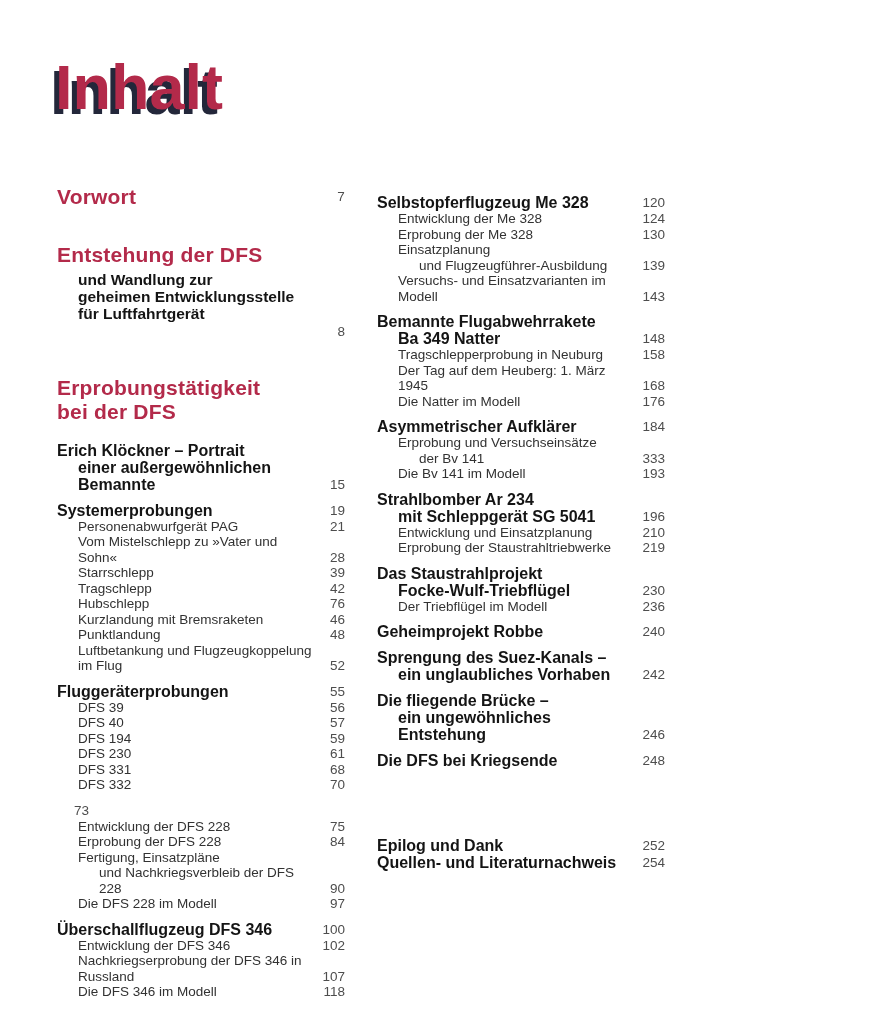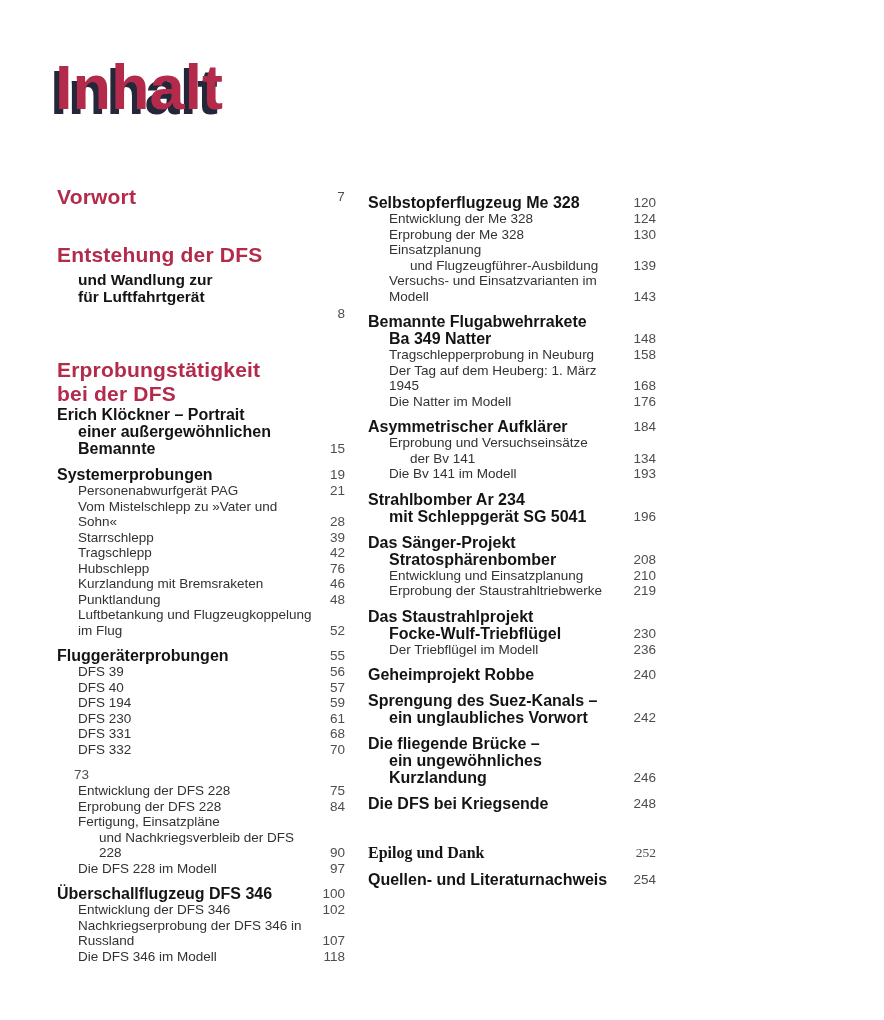--- a/index.html
+++ b/index.html
@@ -29,7 +29,7 @@
   }
   .columns{
     position:absolute;left:57px;top:185px;
-    display:flex;gap:23px;
+    display:flex;gap:32px;
   }
   .col{
     width:288px;display:flex;flex-direction:column;align-items:stretch;

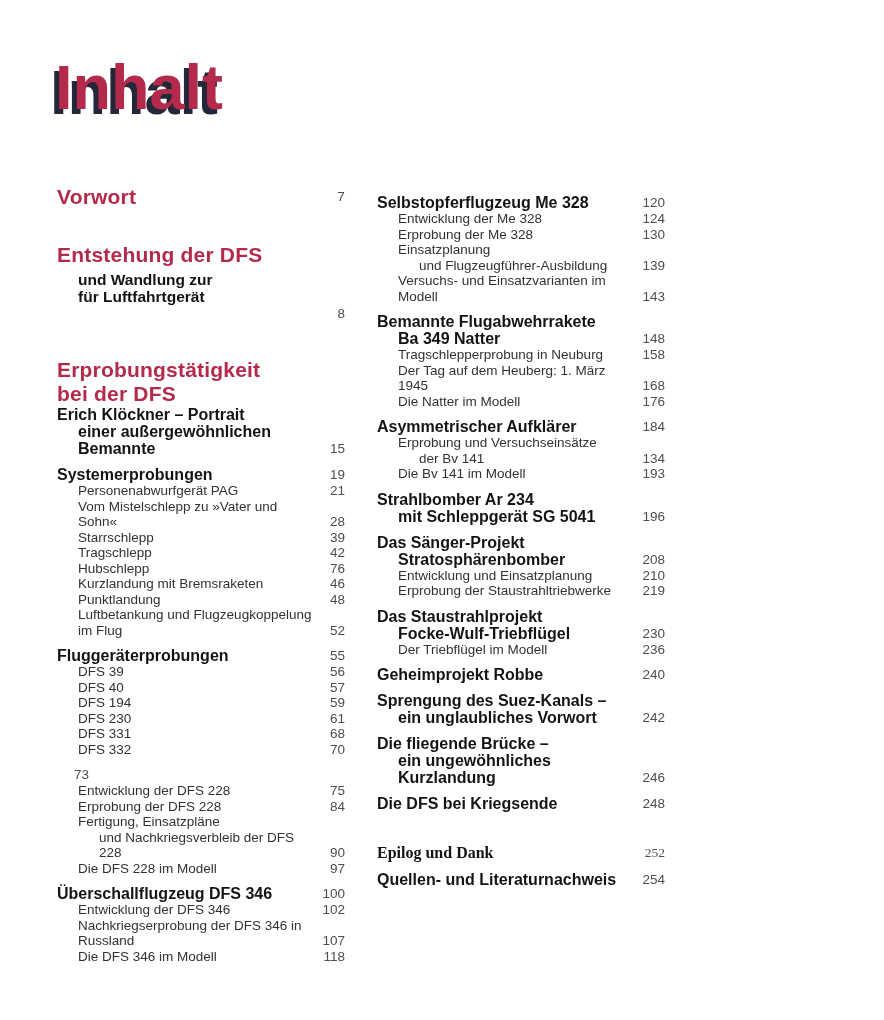--- a/index.html
+++ b/index.html
@@ -90,6 +90,7 @@
         <div class="entry subtitle">
           <div class="lines">
             <div class="line indent-1">und Wandlung zur</div>
+            <div class="line indent-1">geheimen Entwicklungsstelle</div>
             <div class="line indent-1">für Luftfahrtgerät</div>
           </div>
           <div class="pagenum">8</div>

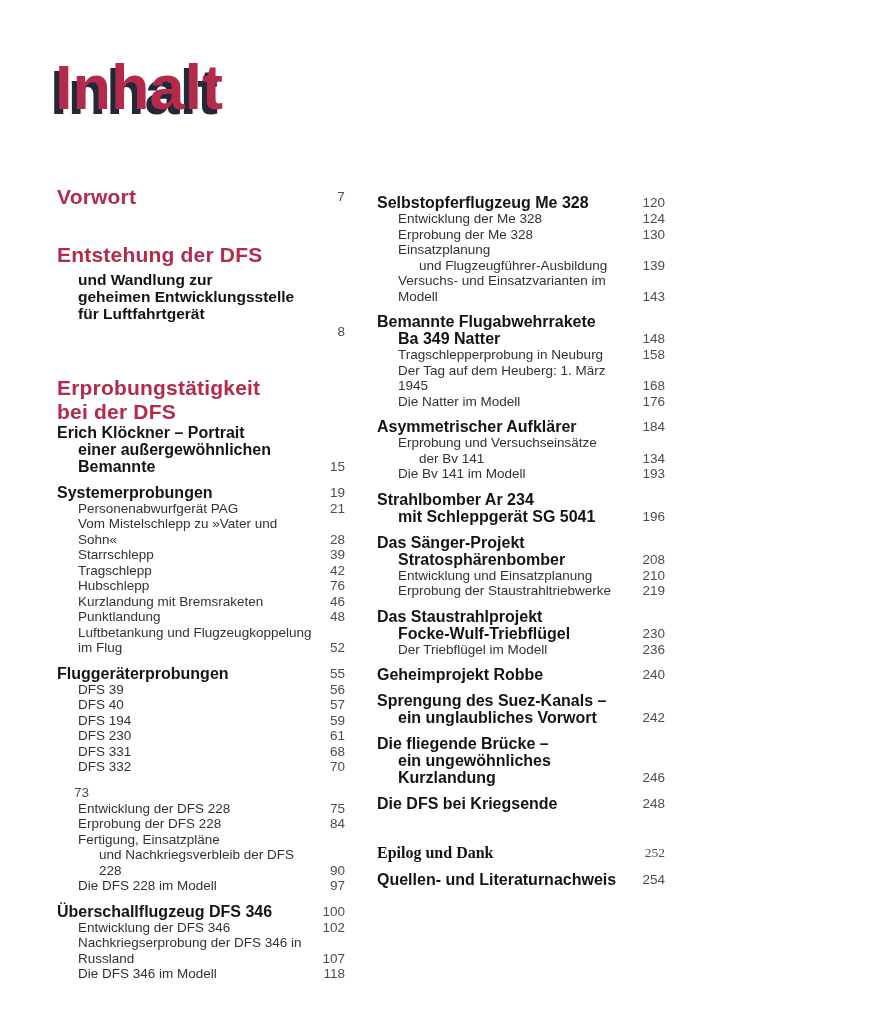--- a/index.html
+++ b/index.html
@@ -63,7 +63,7 @@
     font-size:13.5px;line-height:15.5px;justify-content:space-between;
   }
   .entry.subtitle + .entry.part{margin-top:21px;}
-  .entry.part + .entry.chapter{margin-top:0;}
+  .entry.part + .entry.chapter{margin-top:18px;}
   .entry.gap-large{margin-top:32px;font-family:Liberation Serif, serif;}
   .entry.gap-medium{margin-top:10px;align-items:flex-end;}
   .line.indent-1{padding-left:21px;}

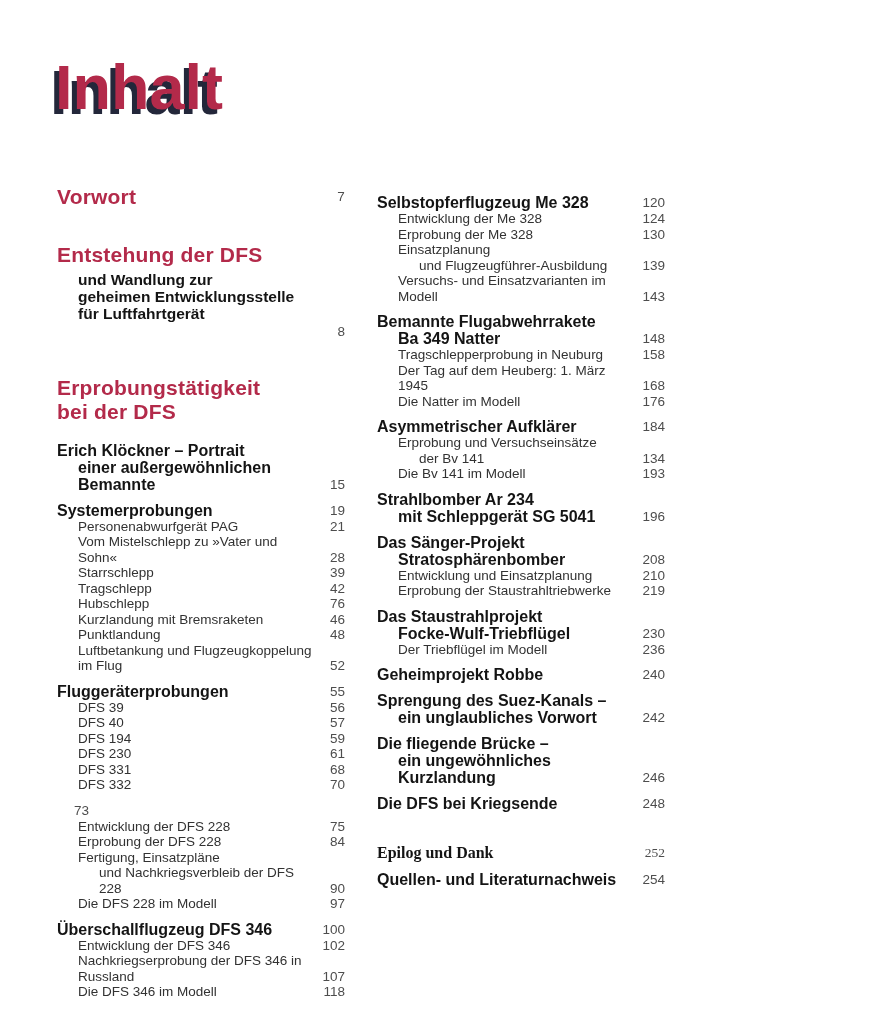--- a/index.html
+++ b/index.html
@@ -325,7 +325,7 @@
             <div class="line indent-1">Erprobung und Versuchseinsätze</div>
             <div class="line indent-2">der Bv 141</div>
           </div>
-          <div class="pagenum">134</div>
+          <div class="pagenum">333</div>
         </div>
         <div class="entry sub">
           <div class="lines">

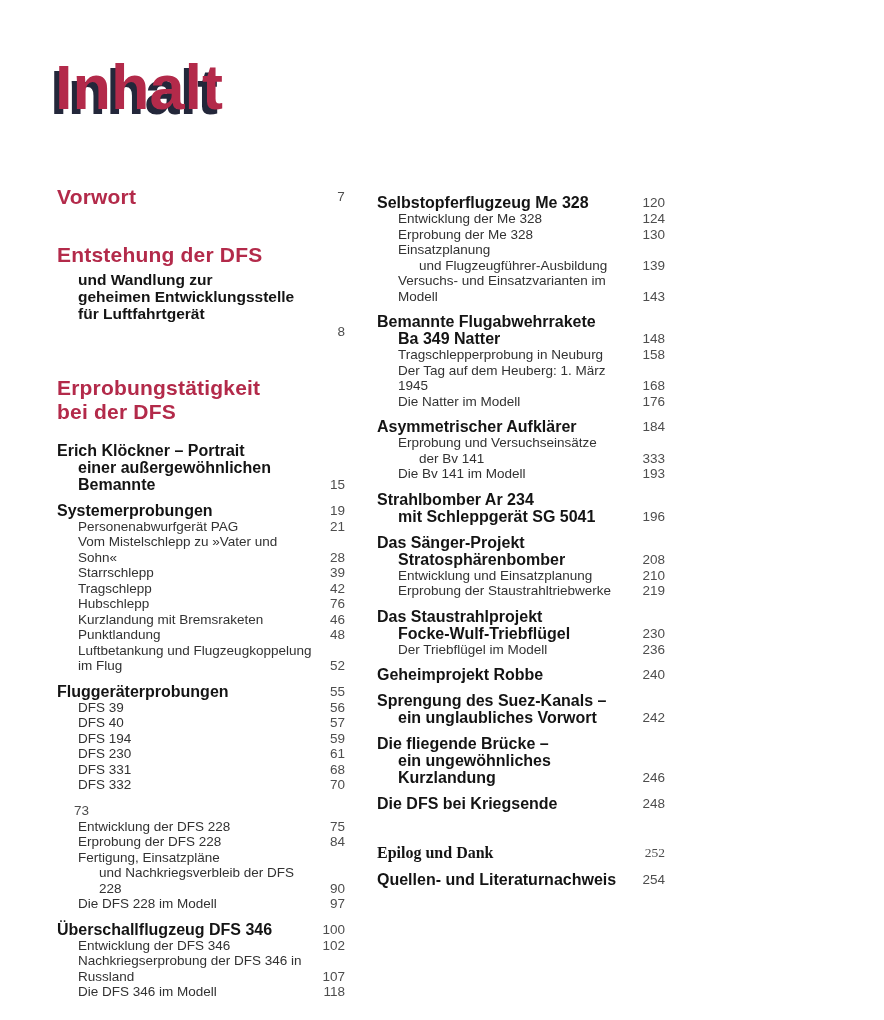--- a/index.html
+++ b/index.html
@@ -340,13 +340,6 @@
           </div>
           <div class="pagenum">196</div>
         </div>
-        <div class="entry chapter">
-          <div class="lines">
-            <div class="line indent-0">Das Sänger-Projekt</div>
-            <div class="line indent-1">Stratosphärenbomber</div>
-          </div>
-          <div class="pagenum">208</div>
-        </div>
         <div class="entry sub">
           <div class="lines">
             <div class="line indent-1">Entwicklung und Einsatzplanung</div>

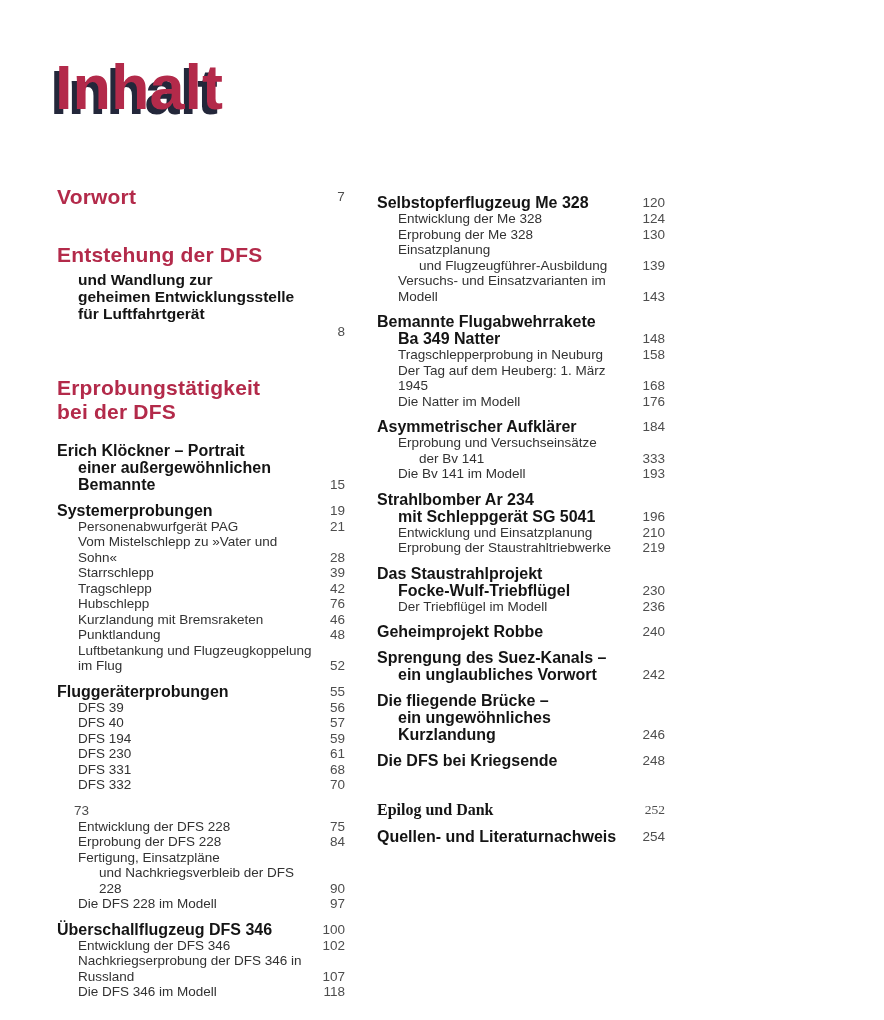--- a/index.html
+++ b/index.html
@@ -374,7 +374,7 @@
         <div class="entry chapter">
           <div class="lines">
             <div class="line indent-0">Sprengung des Suez-Kanals –</div>
-            <div class="line indent-1">ein unglaubliches Vorwort</div>
+            <div class="line indent-1">ein unglaubliches Vorhaben</div>
           </div>
           <div class="pagenum">242</div>
         </div>

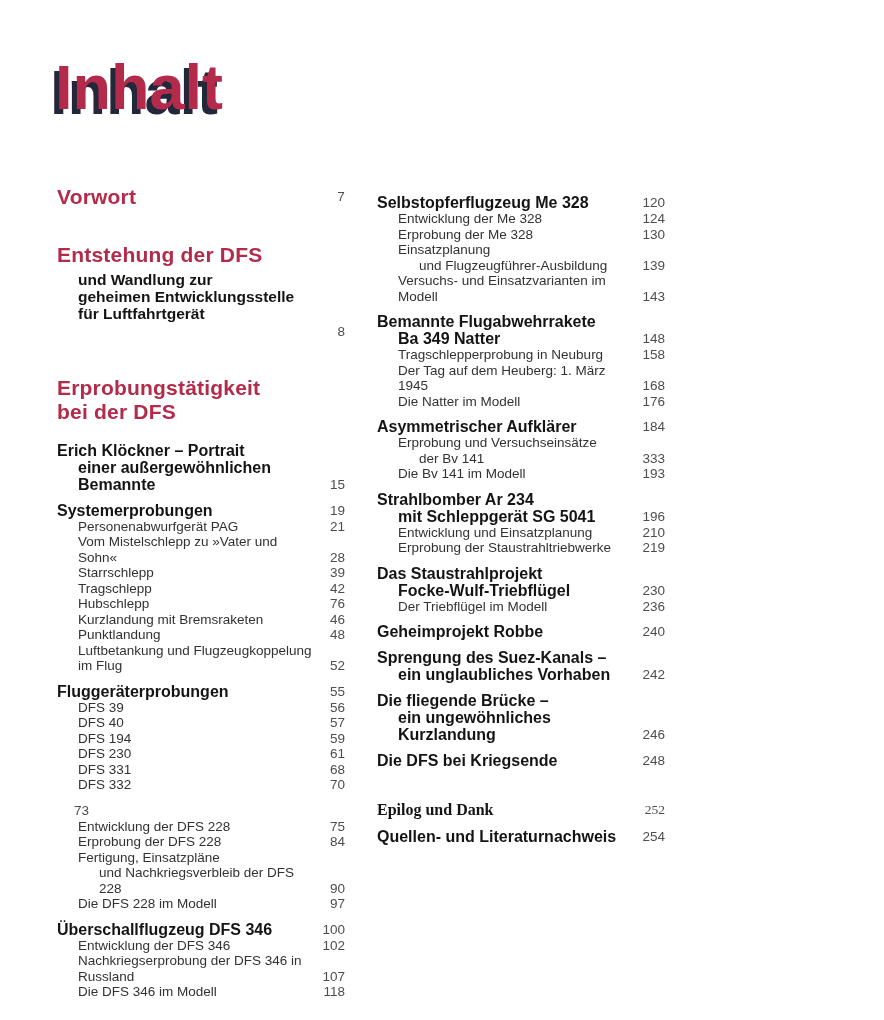--- a/index.html
+++ b/index.html
@@ -381,7 +381,7 @@
         <div class="entry chapter">
           <div class="lines">
             <div class="line indent-0">Die fliegende Brücke –</div>
-            <div class="line indent-1">ein ungewöhnliches Kurzlandung</div>
+            <div class="line indent-1">ein ungewöhnliches Entstehung</div>
           </div>
           <div class="pagenum">246</div>
         </div>

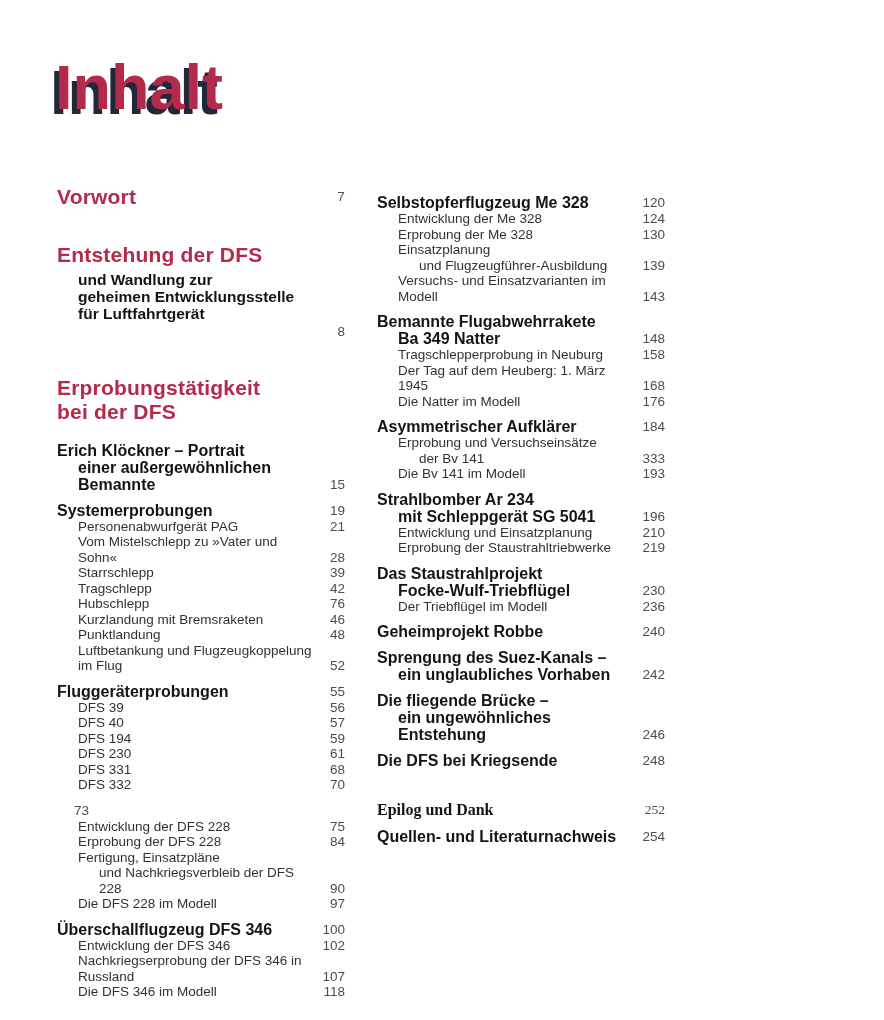--- a/index.html
+++ b/index.html
@@ -64,7 +64,7 @@
   }
   .entry.subtitle + .entry.part{margin-top:21px;}
   .entry.part + .entry.chapter{margin-top:18px;}
-  .entry.gap-large{margin-top:32px;font-family:Liberation Serif, serif;}
+  .entry.gap-large{margin-top:68px;}
   .entry.gap-medium{margin-top:10px;align-items:flex-end;}
   .line.indent-1{padding-left:21px;}
   .line.indent-2{padding-left:42px;}

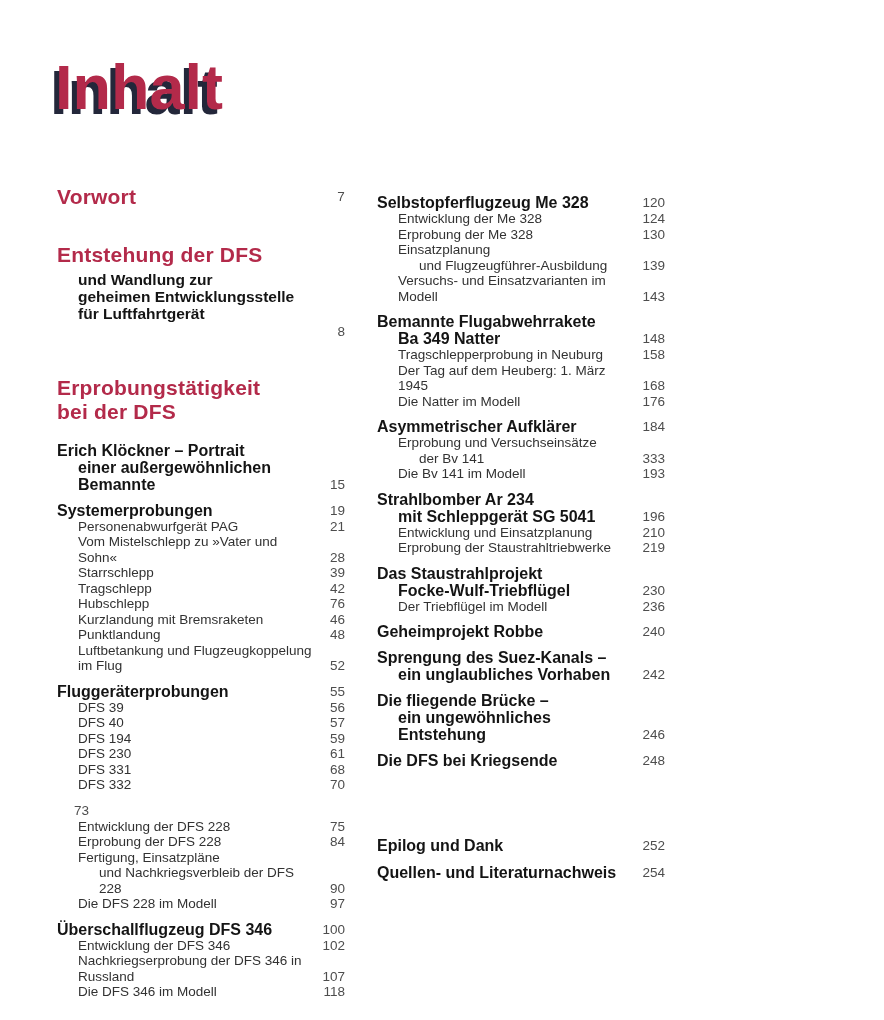--- a/index.html
+++ b/index.html
@@ -65,7 +65,7 @@
   .entry.subtitle + .entry.part{margin-top:21px;}
   .entry.part + .entry.chapter{margin-top:18px;}
   .entry.gap-large{margin-top:68px;}
-  .entry.gap-medium{margin-top:10px;align-items:flex-end;}
+  .entry.gap-medium{margin-top:0;align-items:flex-end;}
   .line.indent-1{padding-left:21px;}
   .line.indent-2{padding-left:42px;}
 </style>

